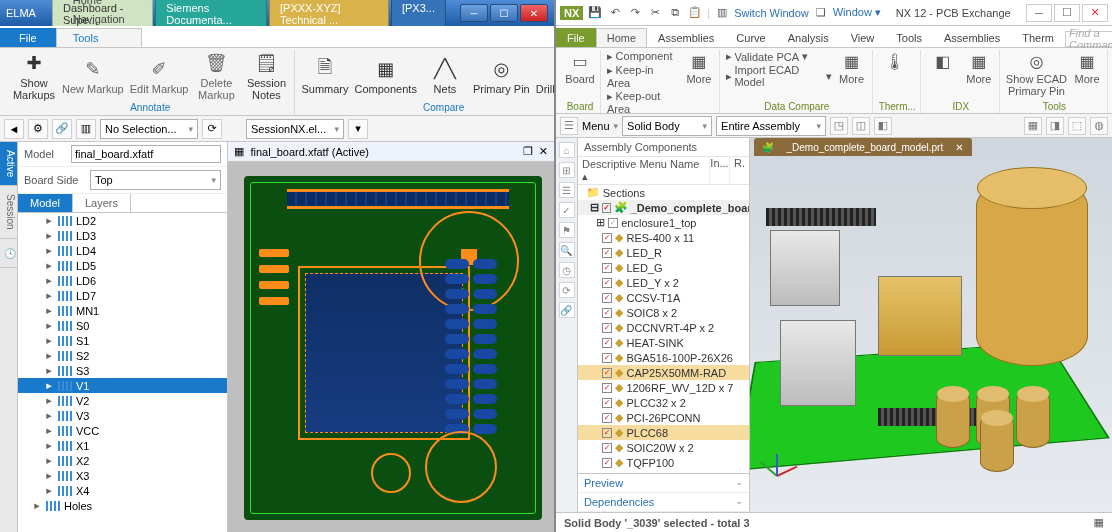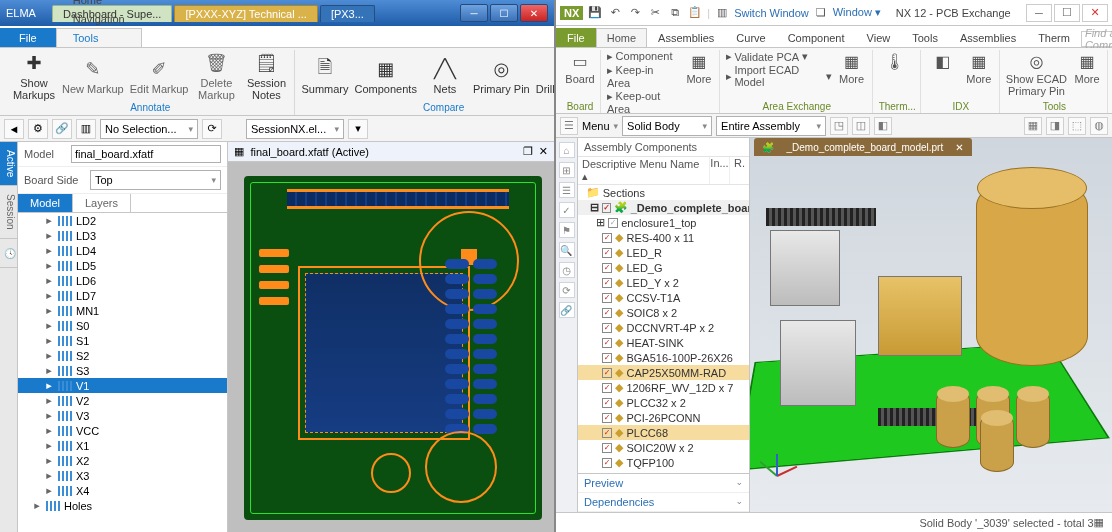--- a/index.html
+++ b/index.html
@@ -151,6 +151,7 @@
     <span class="tb-title">ELMA</span>
     <div class="tb-tabs" id="tb-tabs">
         <div class="tb-tab ">Dashboard - Supe...</div>
+        <div class="tb-tab g">Siemens Documenta...</div>
         <div class="tb-tab y">[PXXX-XYZ] Technical ...</div>
         <div class="tb-tab b">[PX3...</div>
       </div>

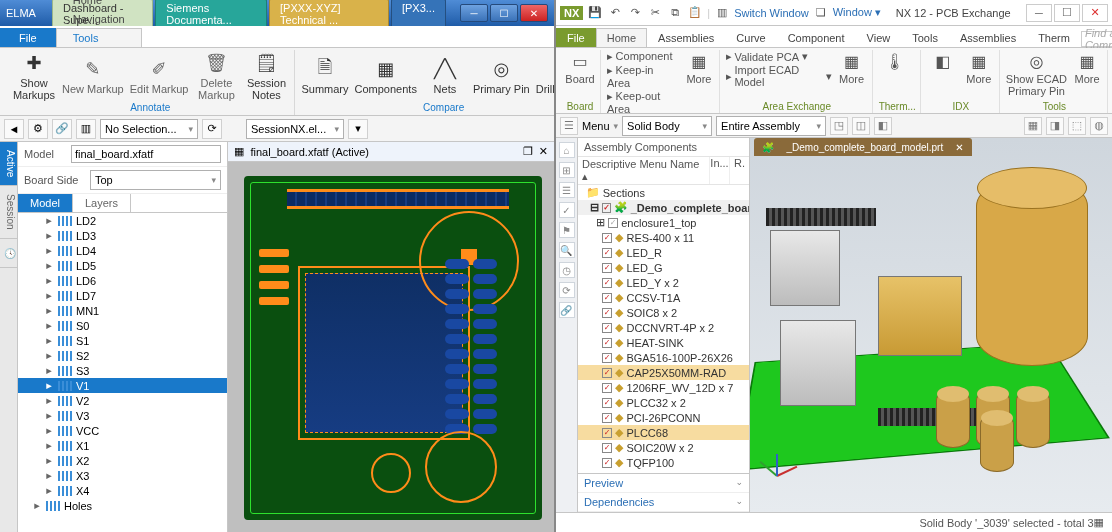--- a/index.html
+++ b/index.html
@@ -476,7 +476,7 @@
         <div class="ribtab active">Home</div>
         <div class="ribtab">Assemblies</div>
         <div class="ribtab">Curve</div>
-        <div class="ribtab">Component</div>
+        <div class="ribtab">Analysis</div>
         <div class="ribtab">View</div>
         <div class="ribtab">Tools</div>
         <div class="ribtab">Assemblies</div>

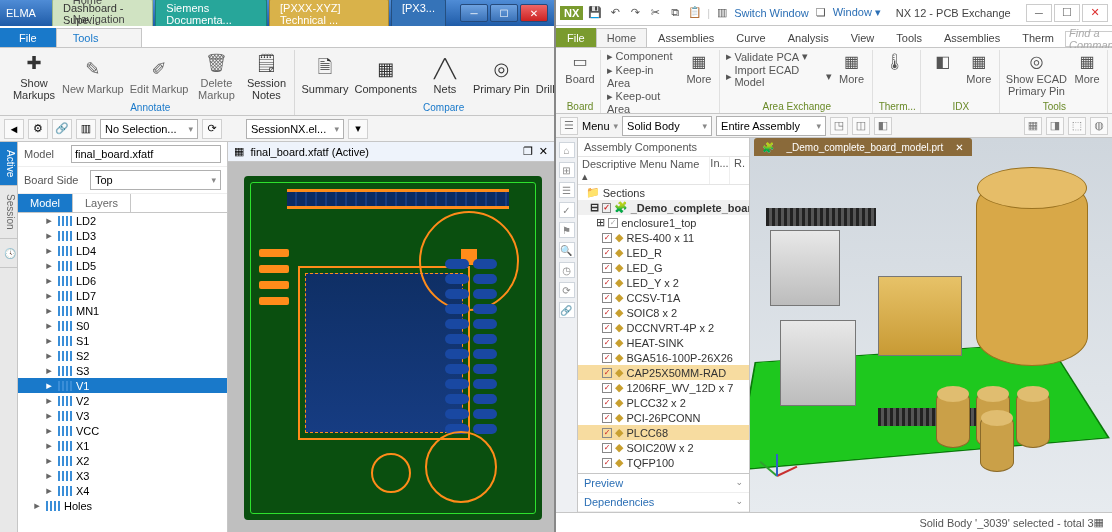--- a/index.html
+++ b/index.html
@@ -521,7 +521,7 @@
             <span>More</span>
           </div>
       </div>
-      <div class="lbl">Area Exchange</div>
+      <div class="lbl">Data Compare</div>
     </div>
     <div class="rgrp-r">
       <div class="items">

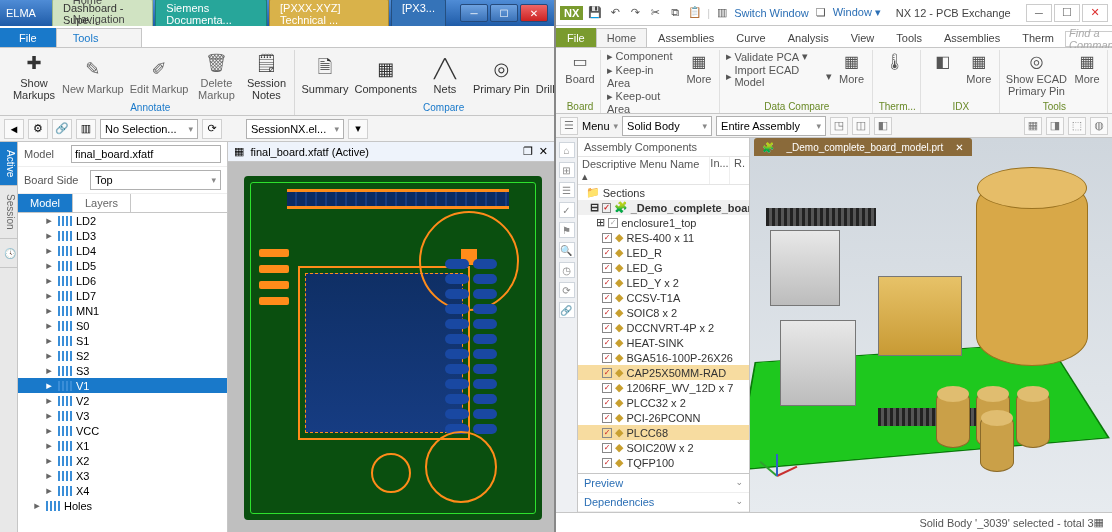--- a/index.html
+++ b/index.html
@@ -140,7 +140,7 @@
 .triad .y{background:#30a030;transform:rotate(-50deg)}
 .triad .z{background:#3060c8}
 .status-r{height:20px;background:#fff;border-top:1px solid #c6c6c6;display:flex;align-items:center;padding:0 8px;color:#555}
-.status-r .msg{flex:1;text-align:right;font-weight:normal}
+.status-r .msg{flex:1;text-align:left;font-weight:bold}
 .chev{font-size:9px;color:#888}
 </style>
 </head>

